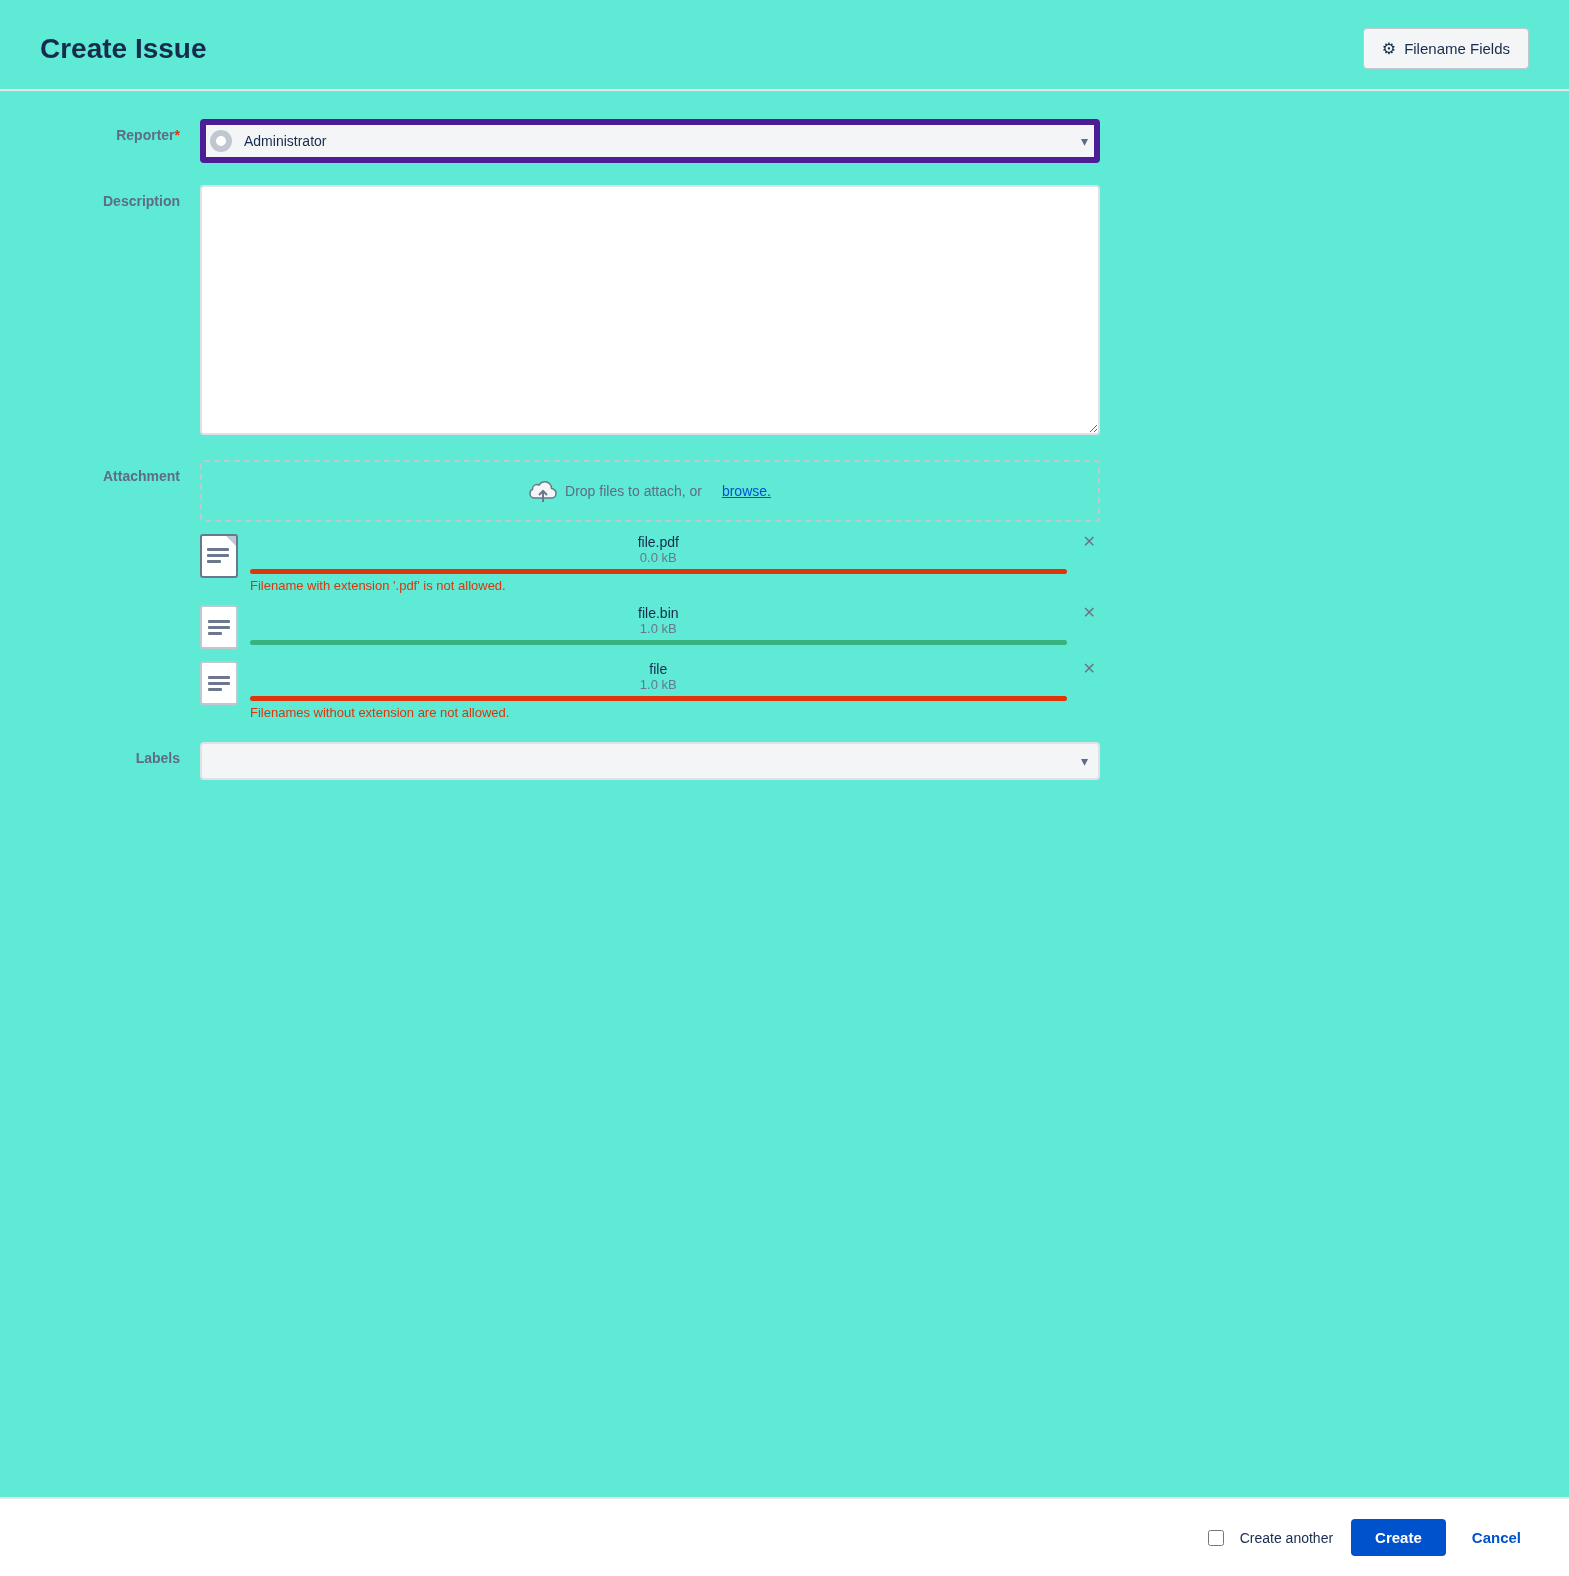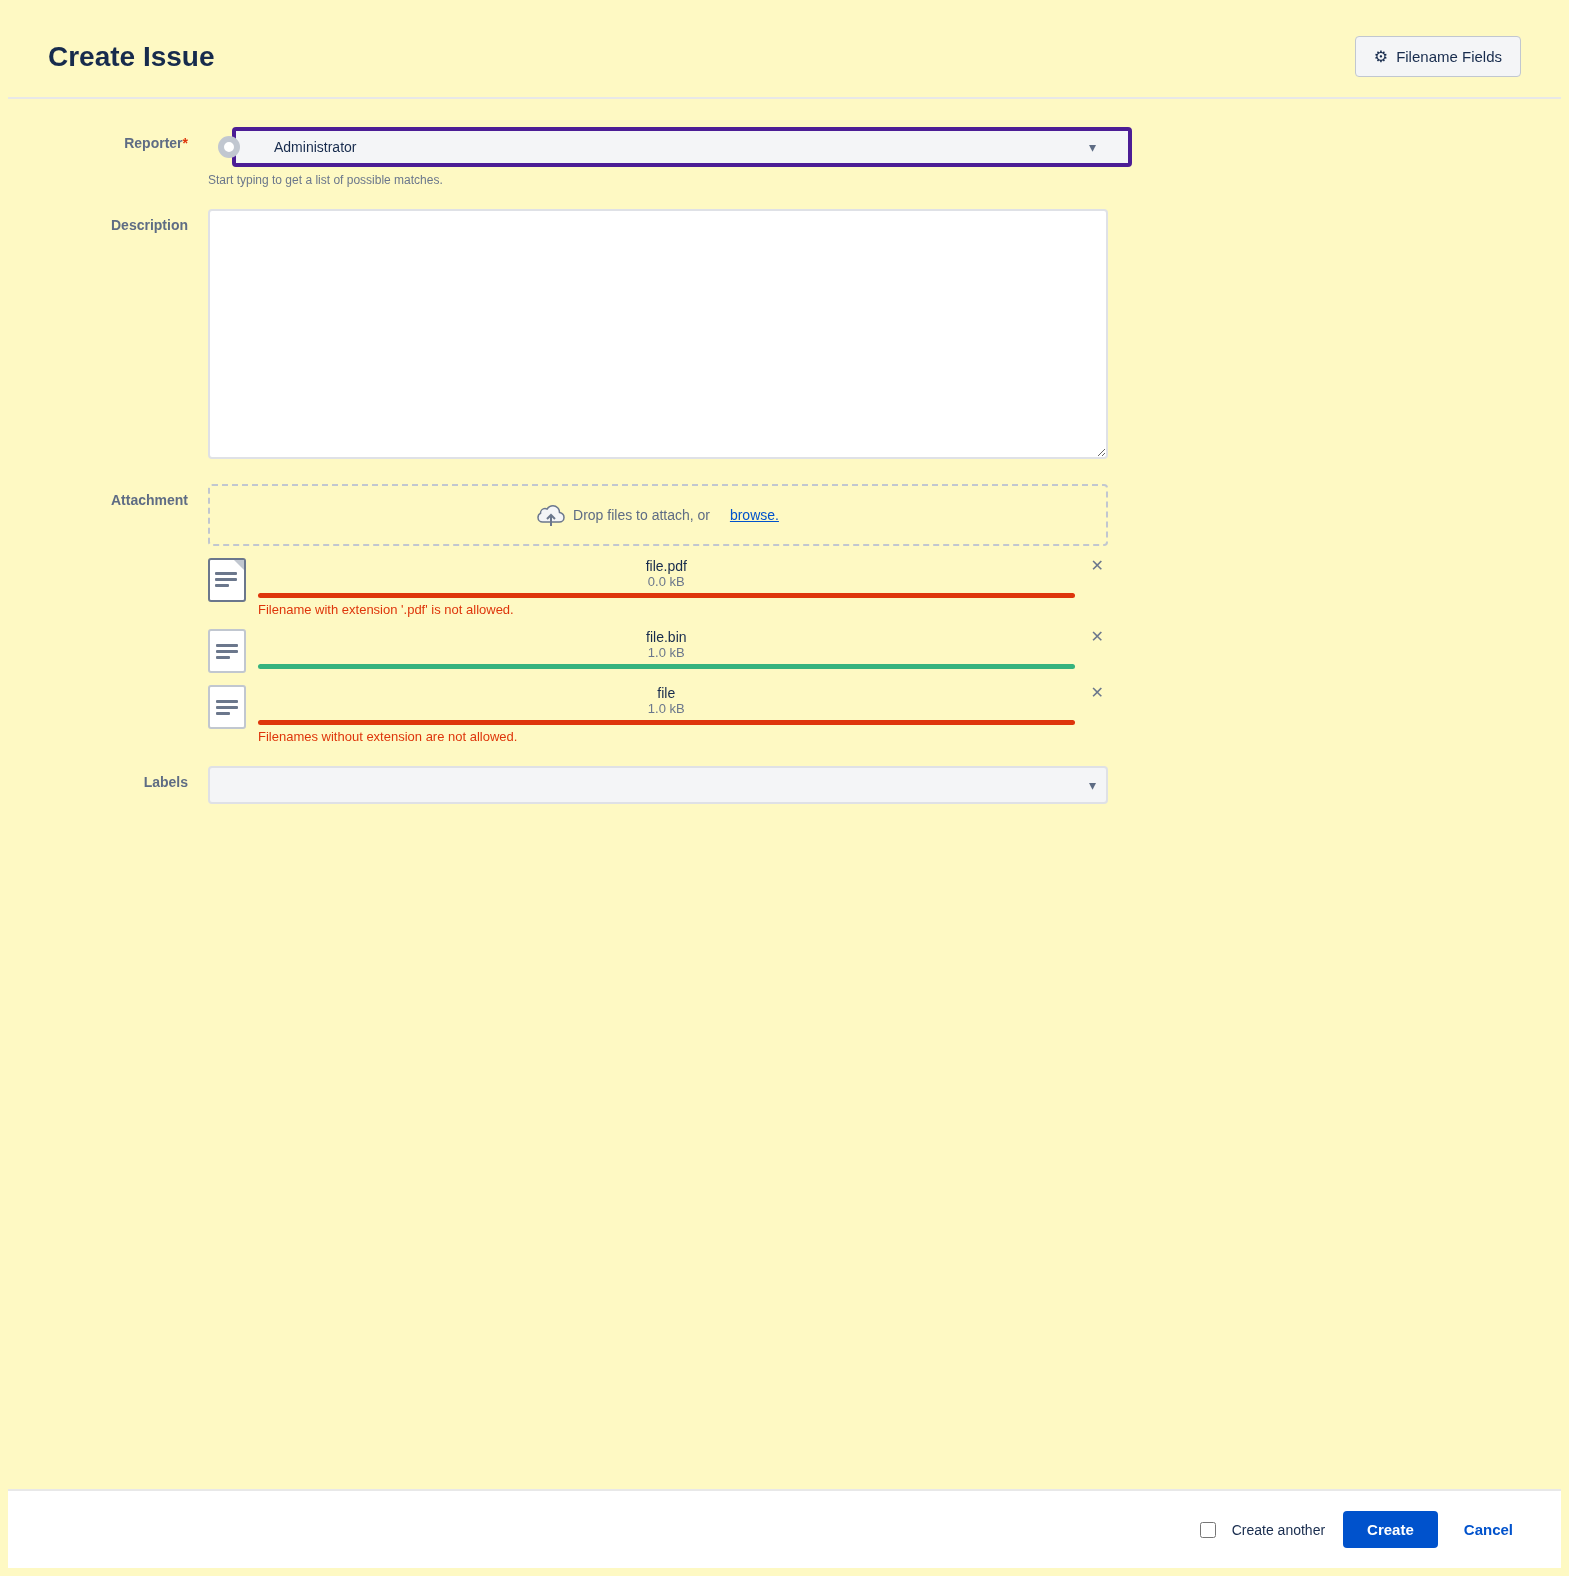--- a/index.html
+++ b/index.html
@@ -12,8 +12,8 @@
       min-height: 1576px;
     }
     .dialog {
-      background: #fef9c3;
-      padding: 8px;
+      background: #5eead4;
+      padding: 0;
       width: 1569px;
       min-height: 1576px;
       display: flex;

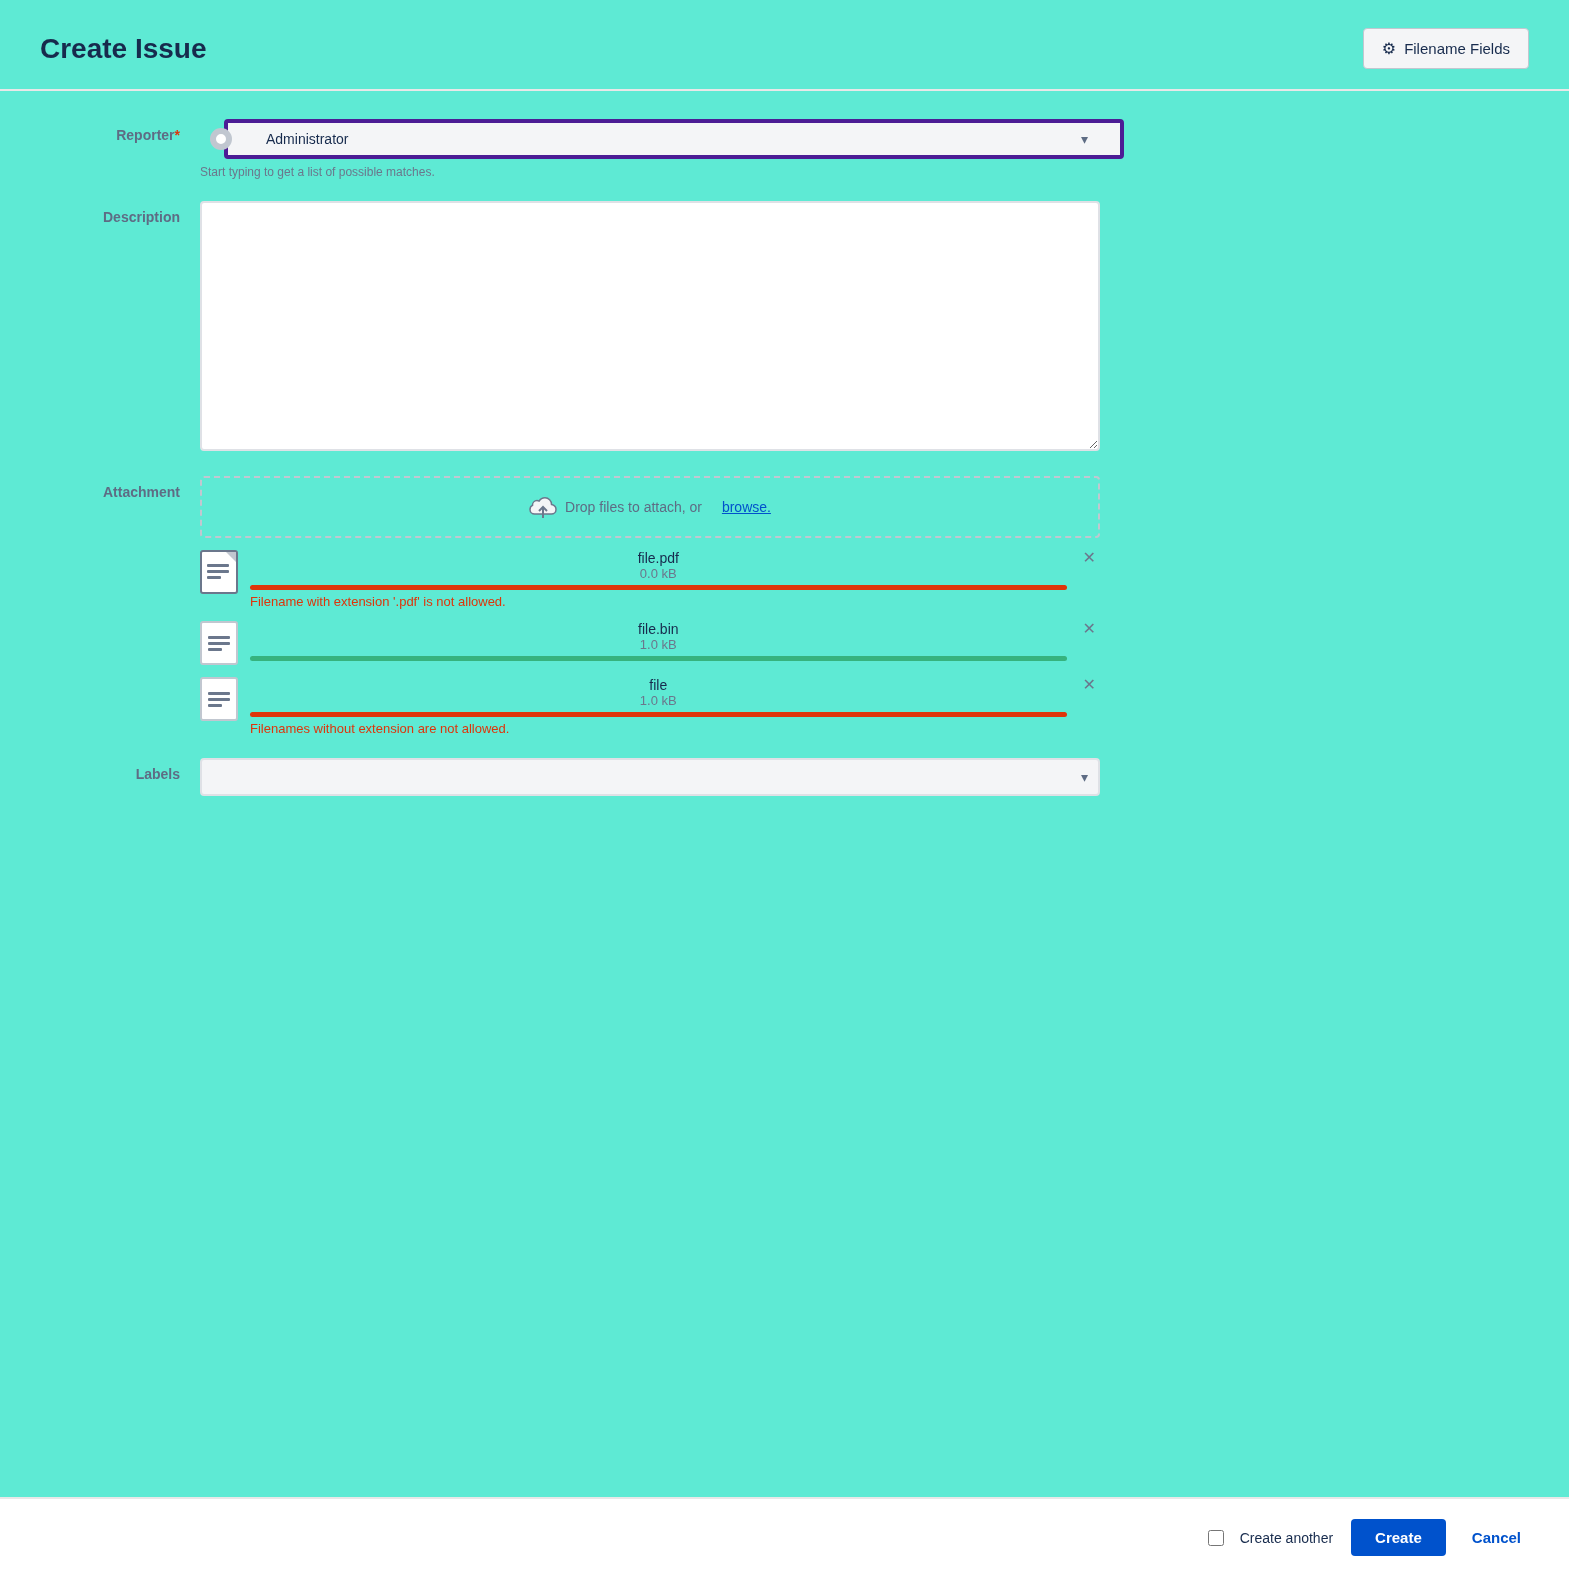--- a/index.html
+++ b/index.html
@@ -76,14 +76,13 @@
     .reporter-select-el {
       width: 100%;
       padding: 8px 36px 8px 38px;
-      border: 4px solid #4c1d95;
+      border: 6px solid #4c1d95;
       border-radius: 4px;
       font-size: 14px;
       background: #f4f5f7;
       color: #172b4d;
       appearance: none;
       cursor: pointer;
-      margin-left: 24px;
     }
     .reporter-avatar {
       position: absolute;

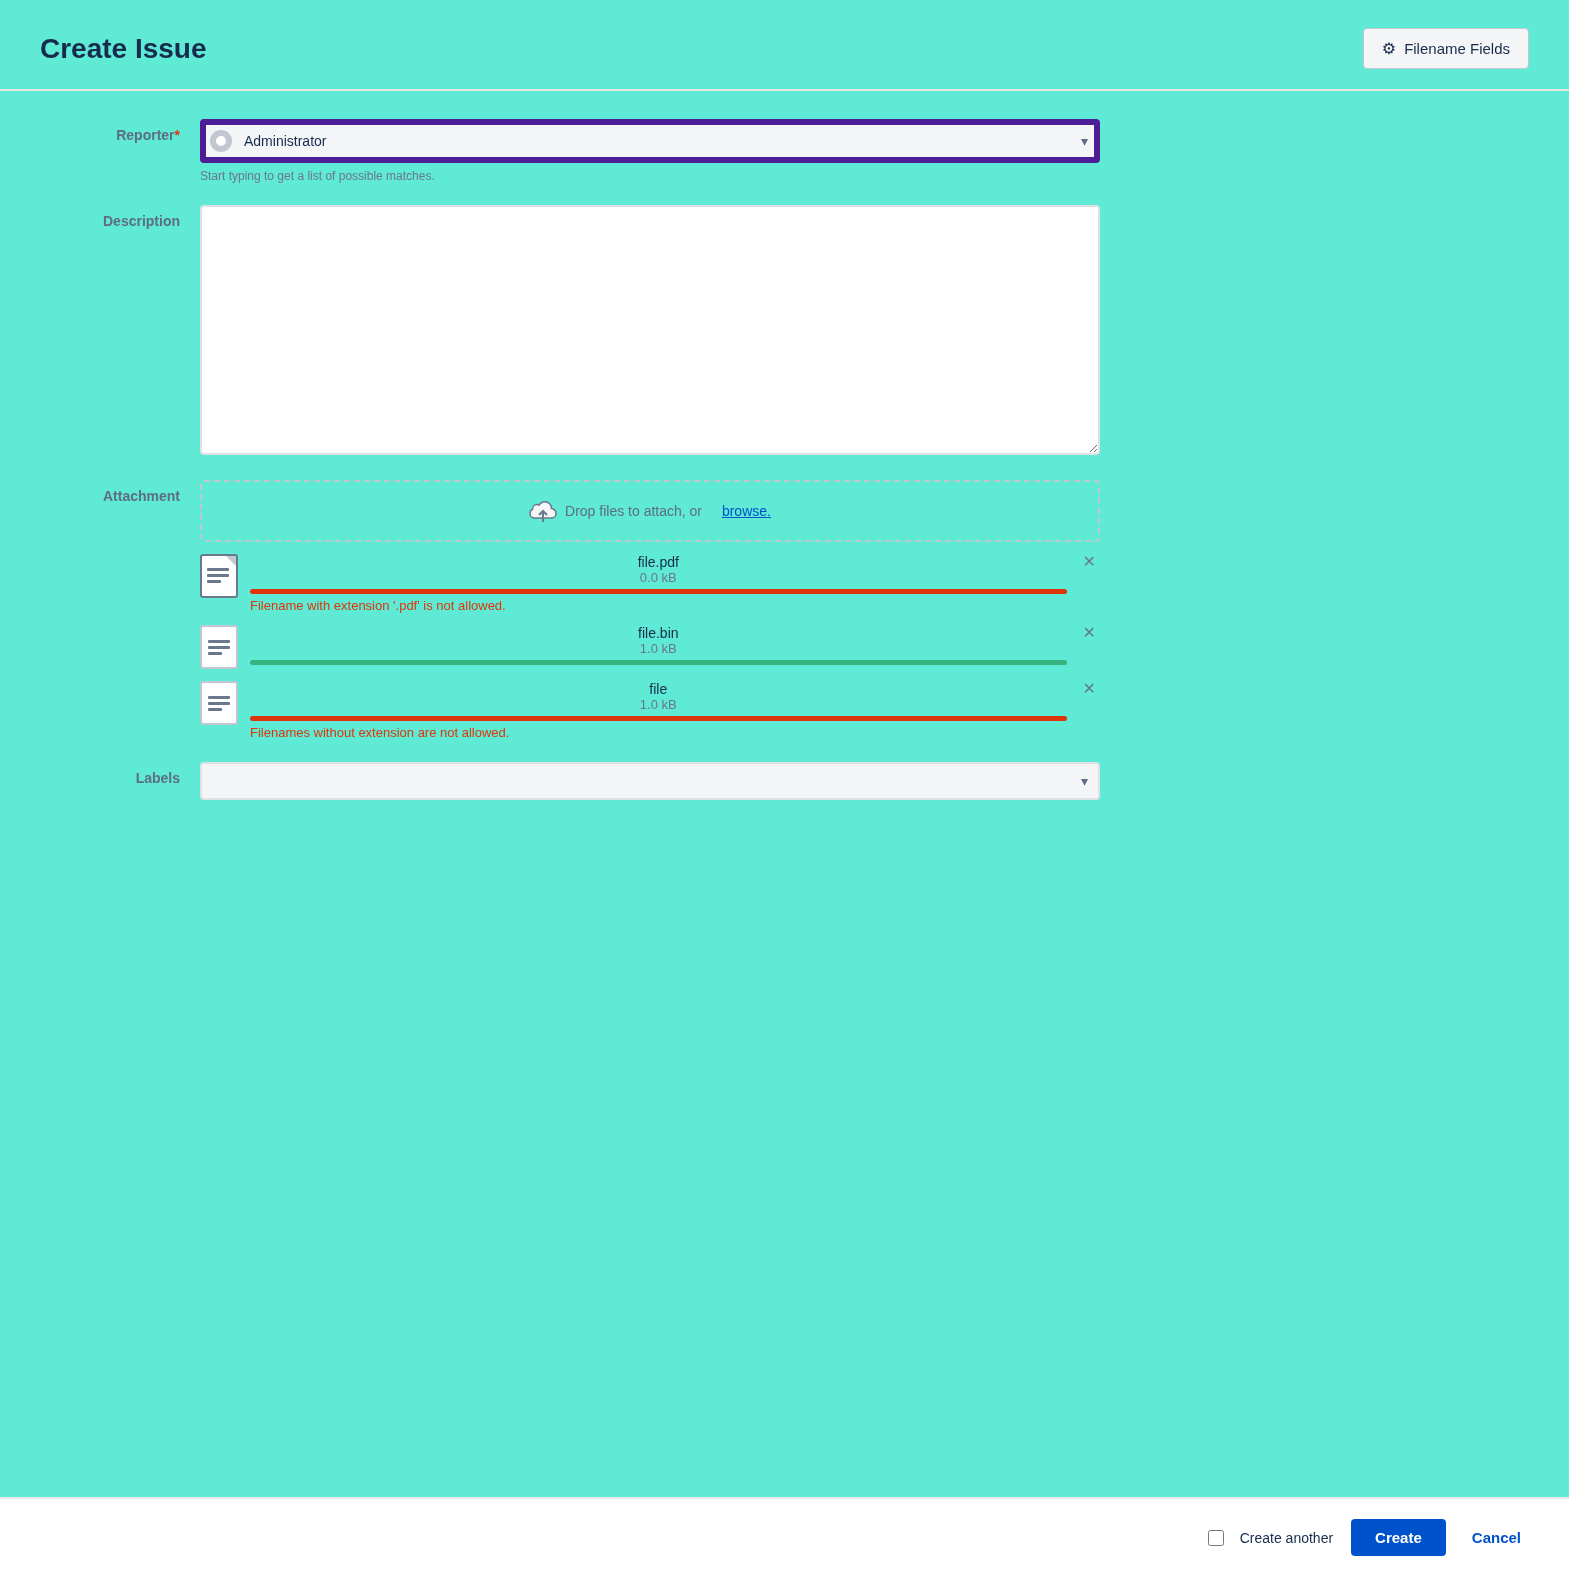--- a/index.html
+++ b/index.html
@@ -355,7 +355,6 @@
           </select>
           <span class="chevron-down">▾</span>
         </div>
-        <div class="hint-text">Start typing to get a list of possible matches.</div>
       </div>
     </div>
 

